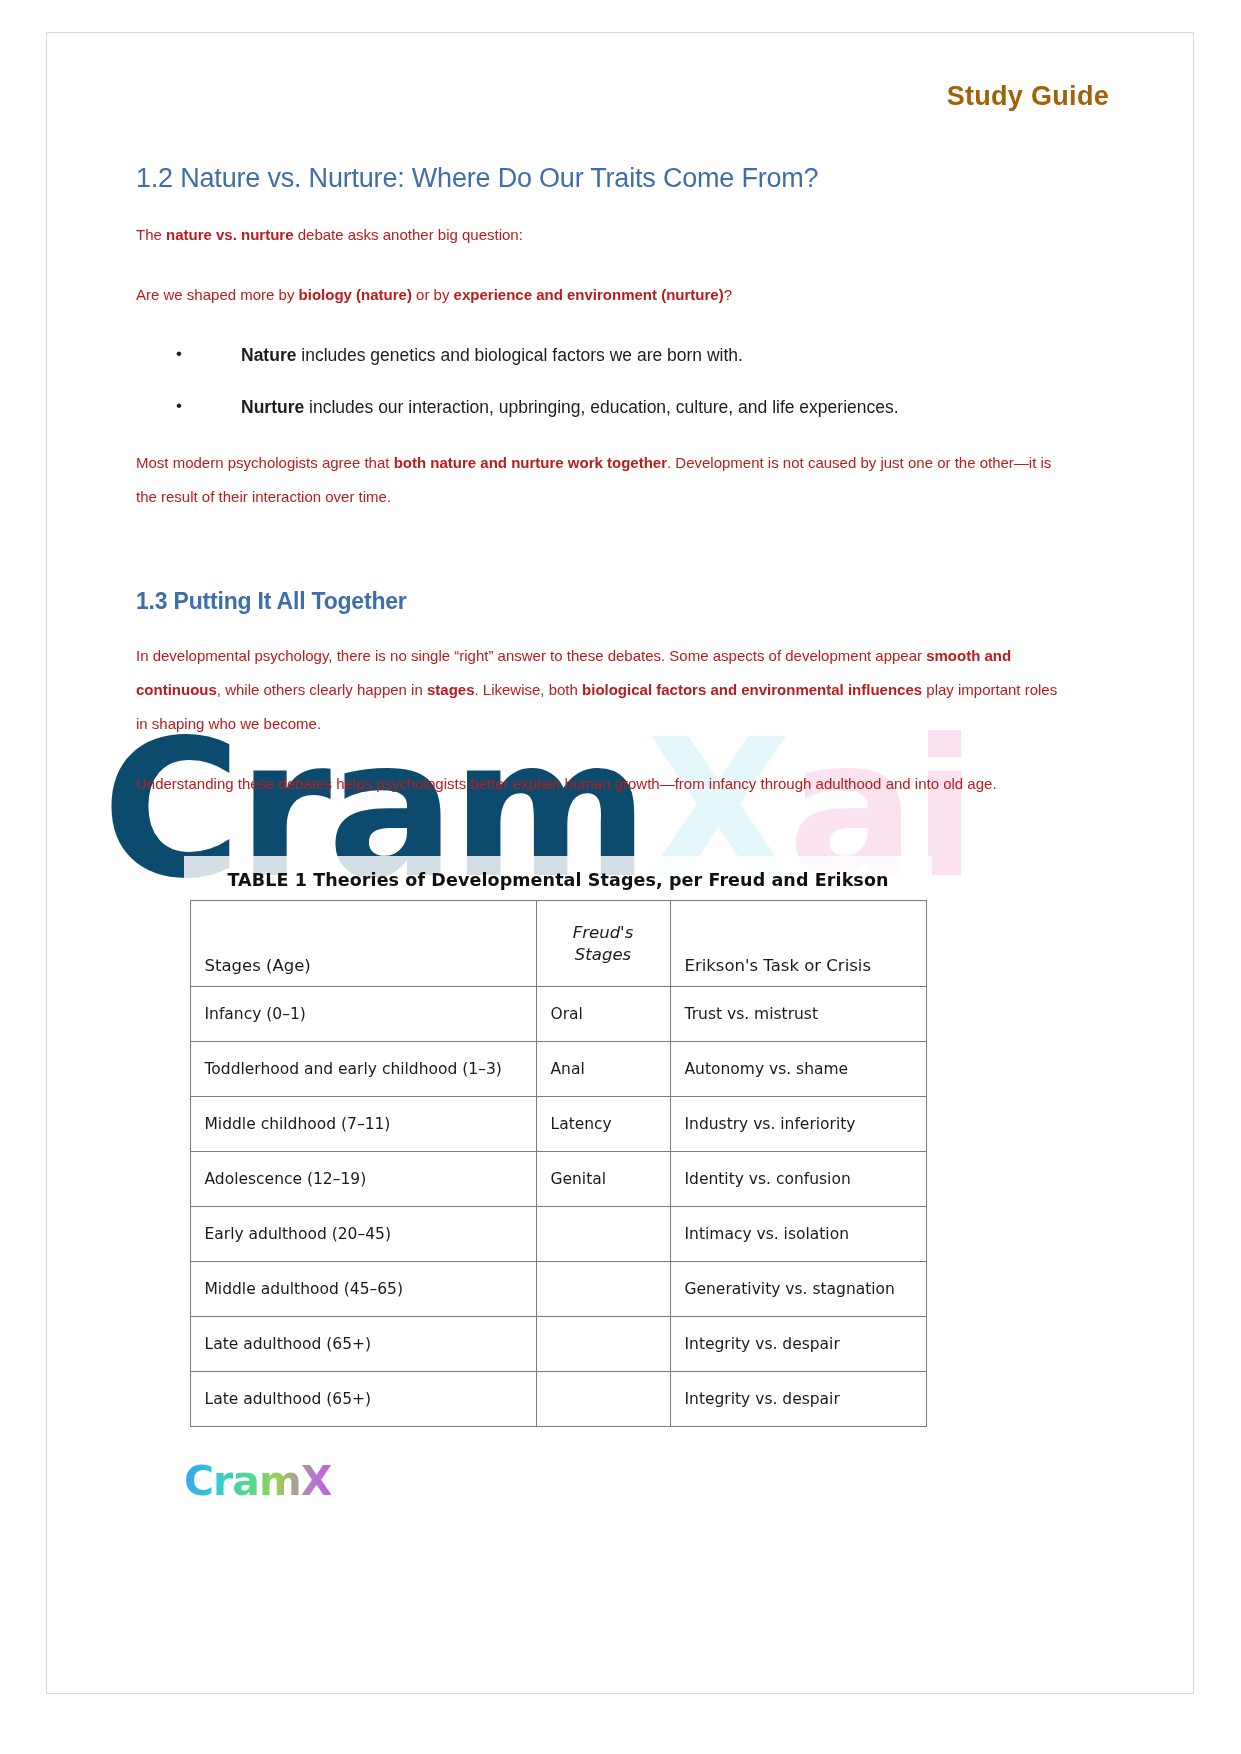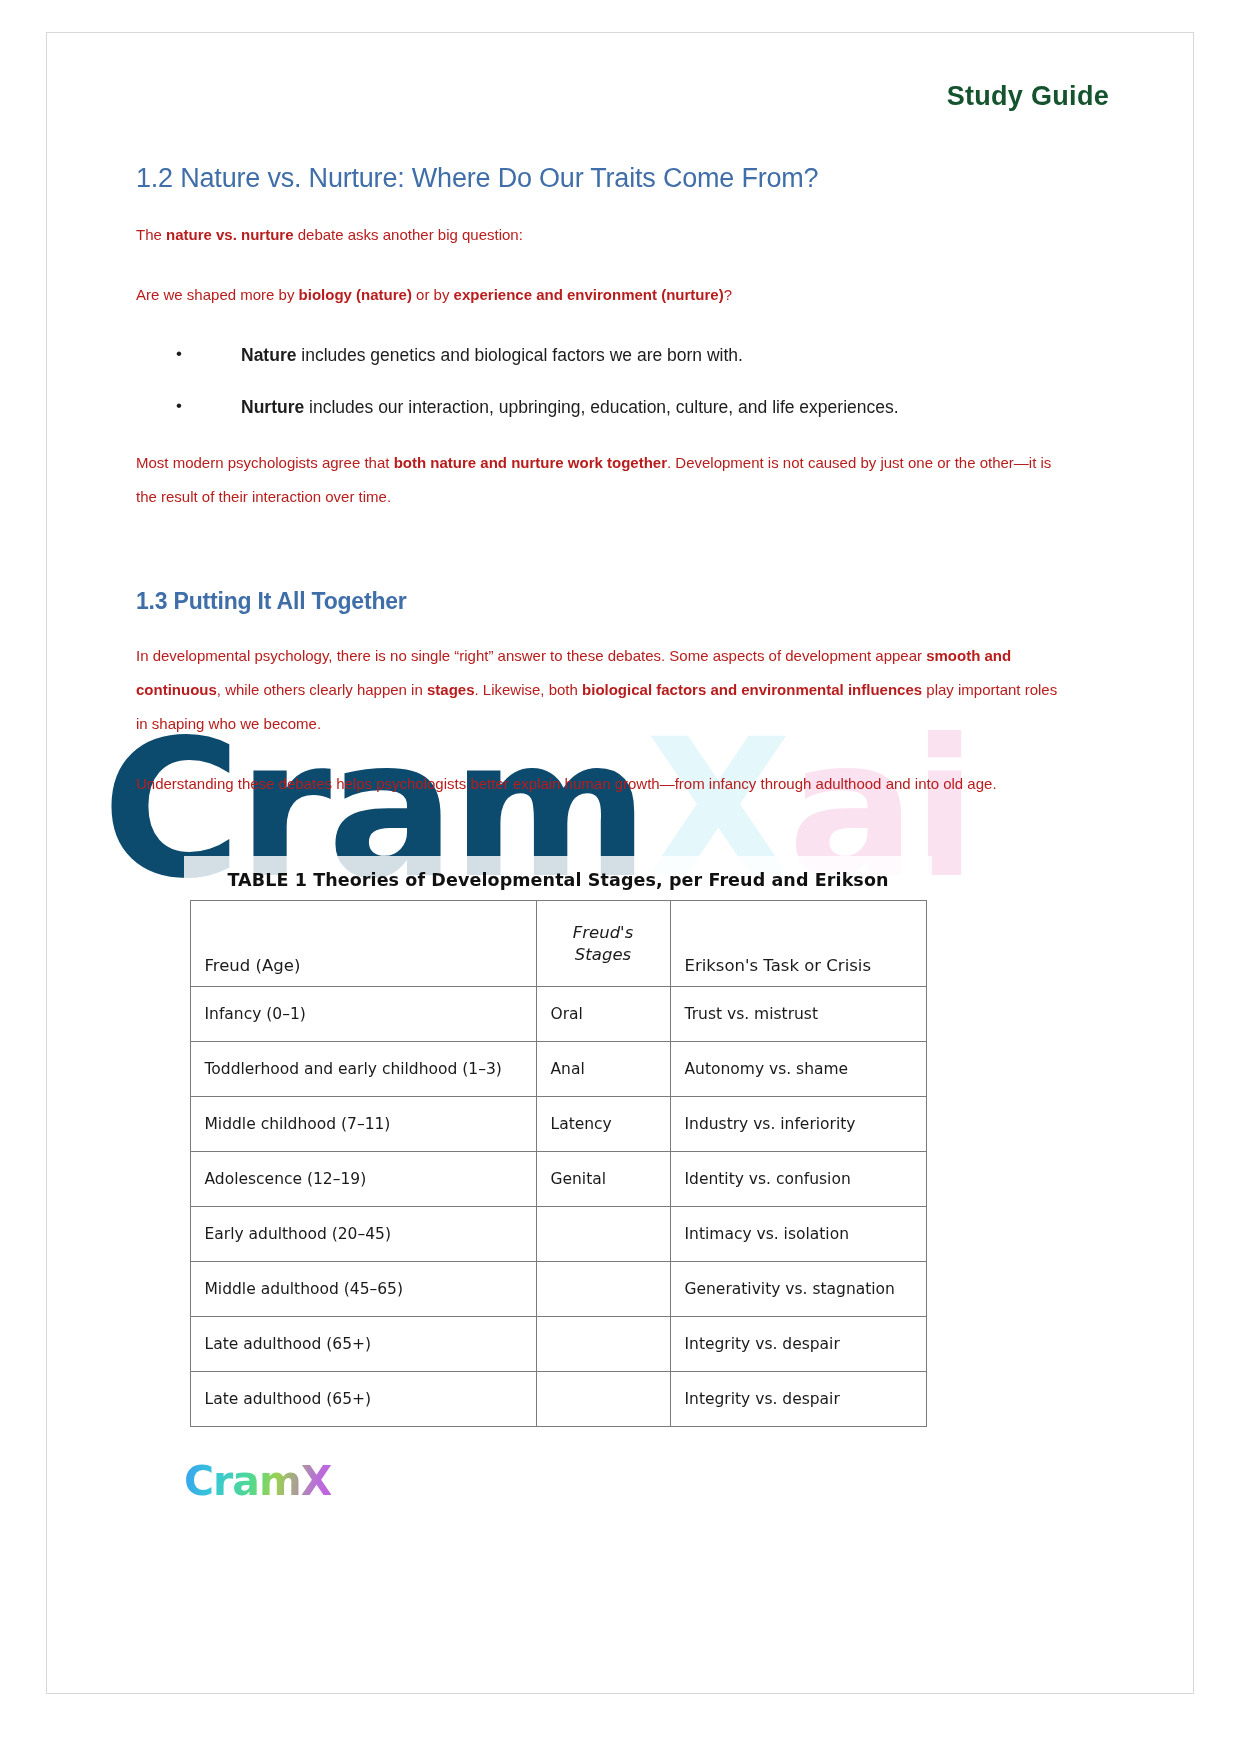--- a/index.html
+++ b/index.html
@@ -60,7 +60,7 @@
     top: 48px;
     font-size: 27px;
     font-weight: bold;
-    color: #14532d;
+    color: #a16207;
     letter-spacing: 0.3px;
     z-index: 2;
   }

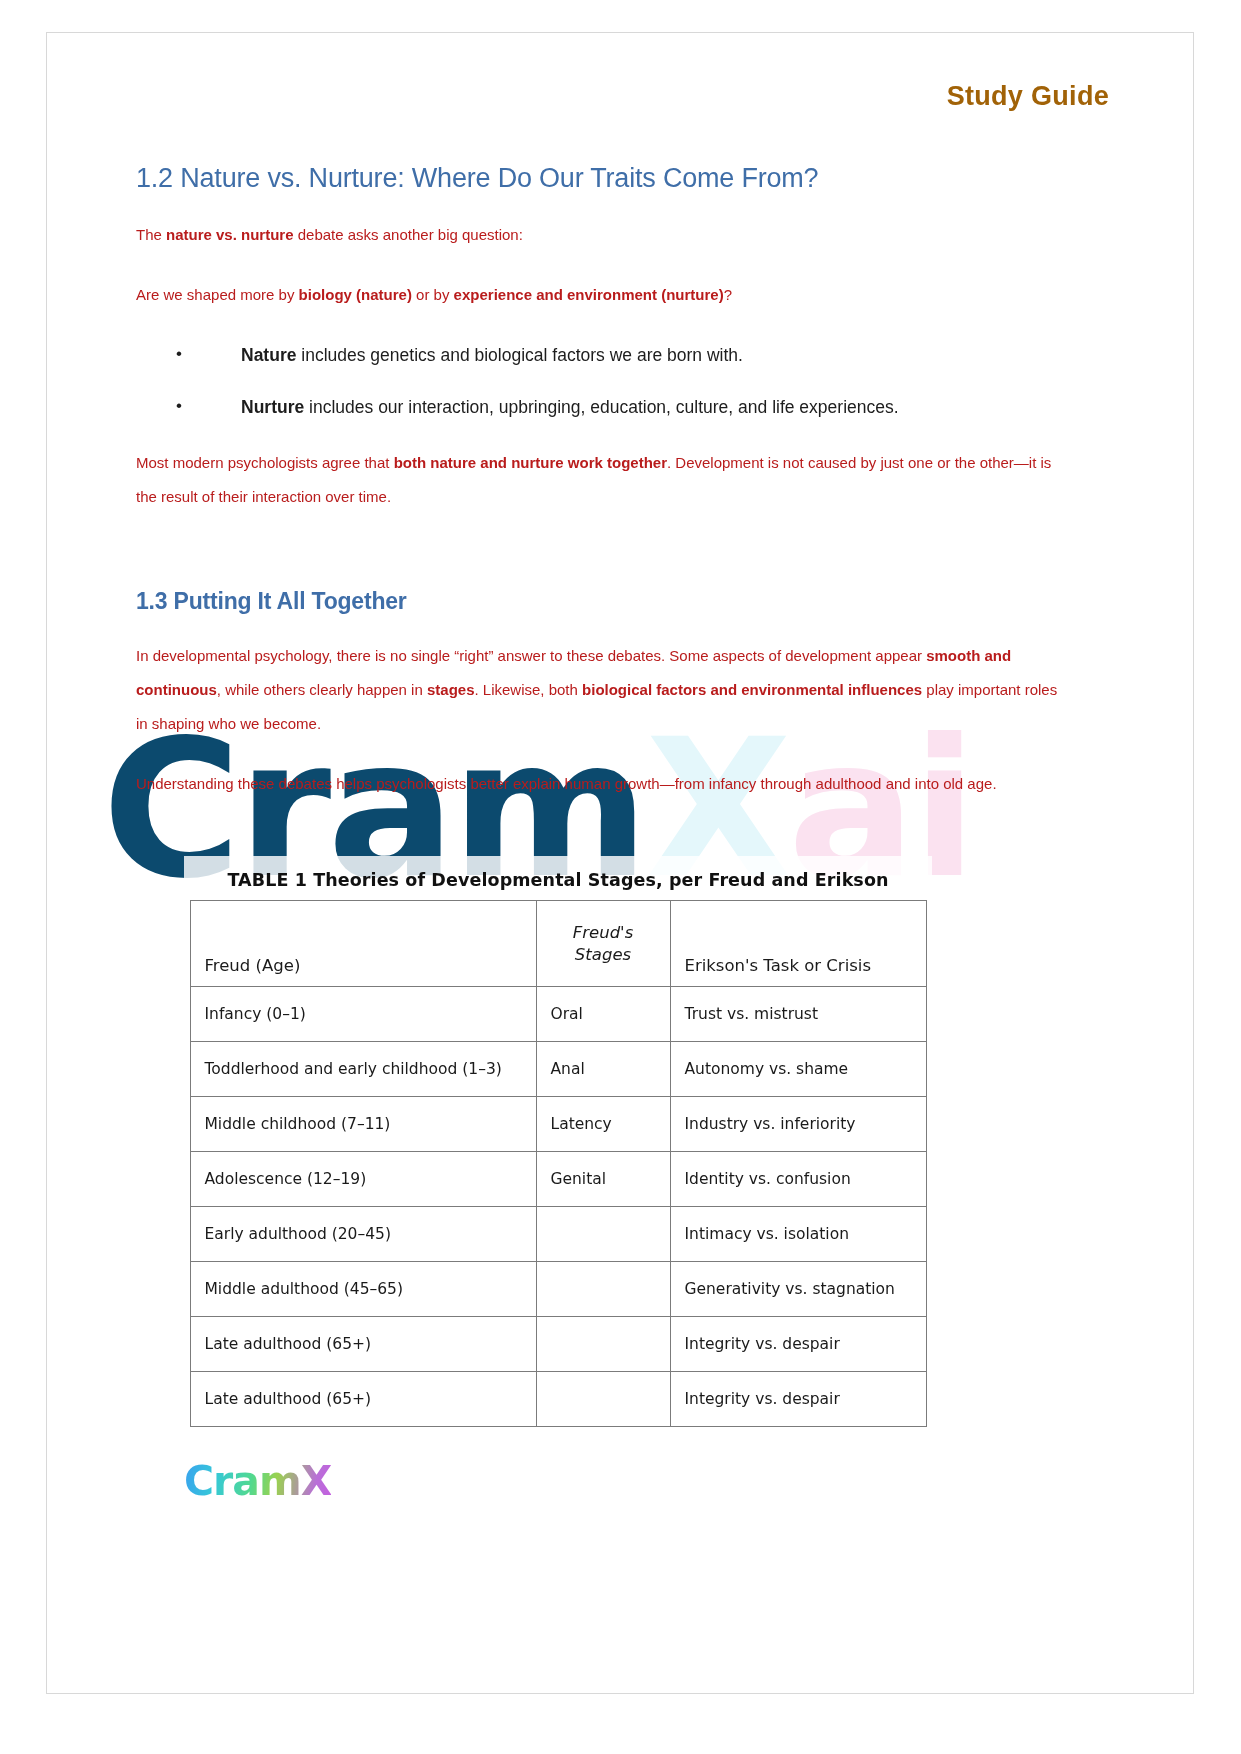--- a/index.html
+++ b/index.html
@@ -251,7 +251,7 @@
       </colgroup>
       <thead>
         <tr>
-          <th>Freud (Age)</th>
+          <th>Stages (Age)</th>
           <th class="freud"><span>Freud's</span><br><span>Stages</span></th>
           <th>Erikson's Task or Crisis</th>
         </tr>

